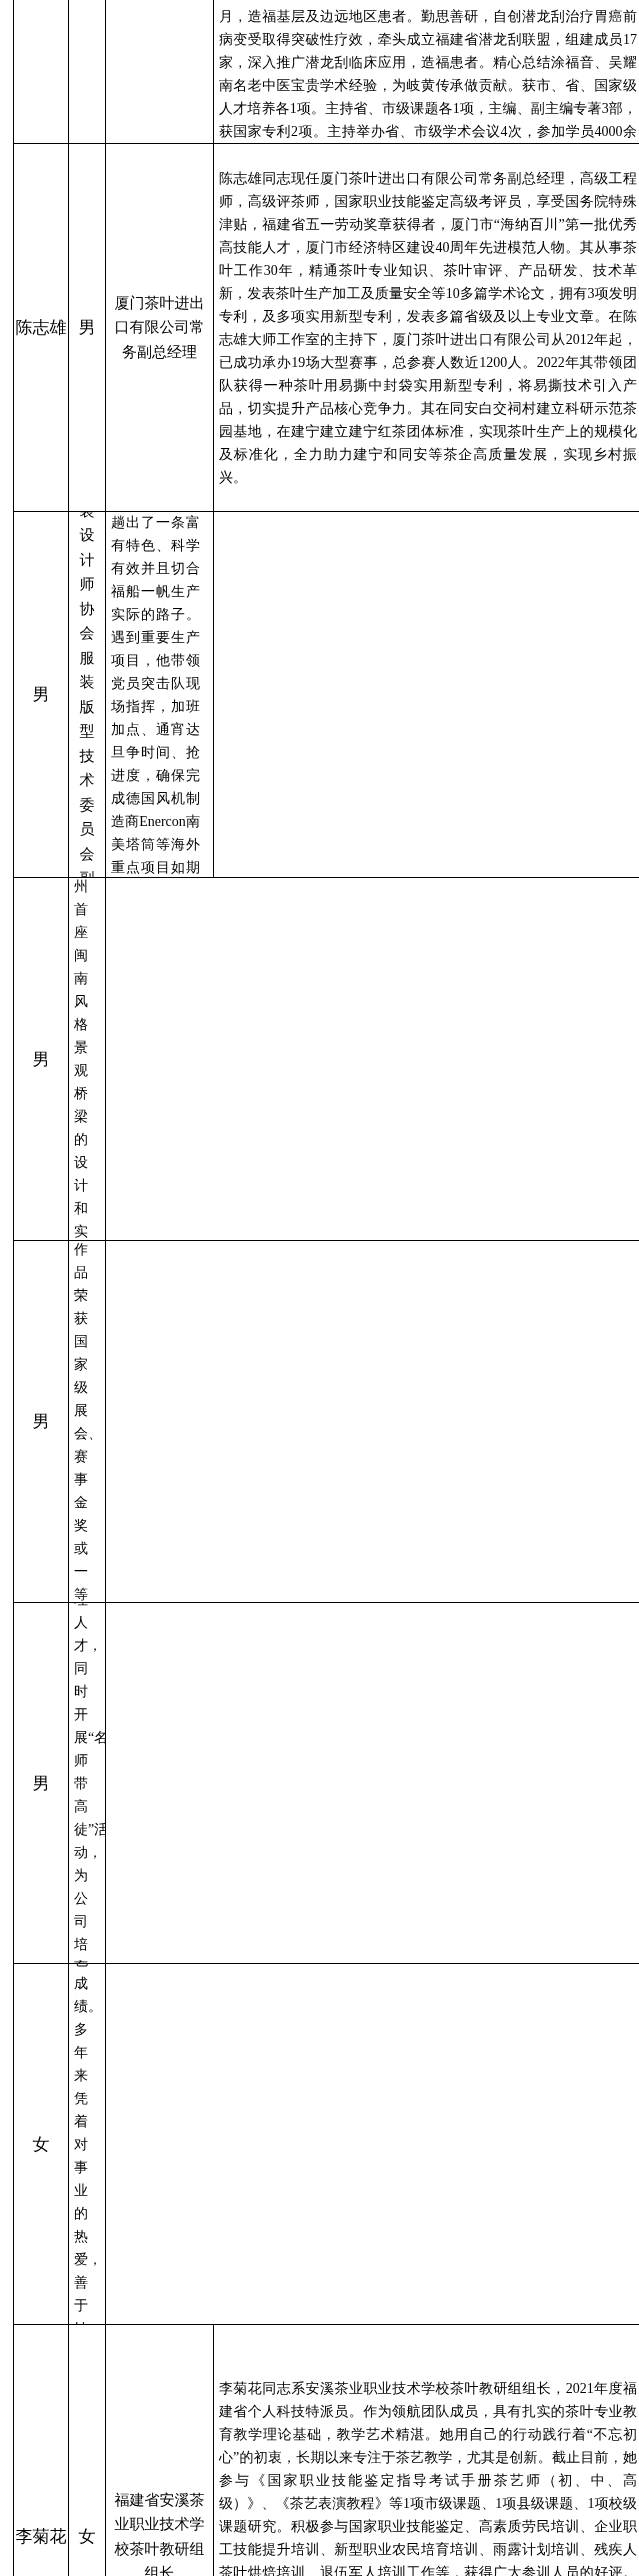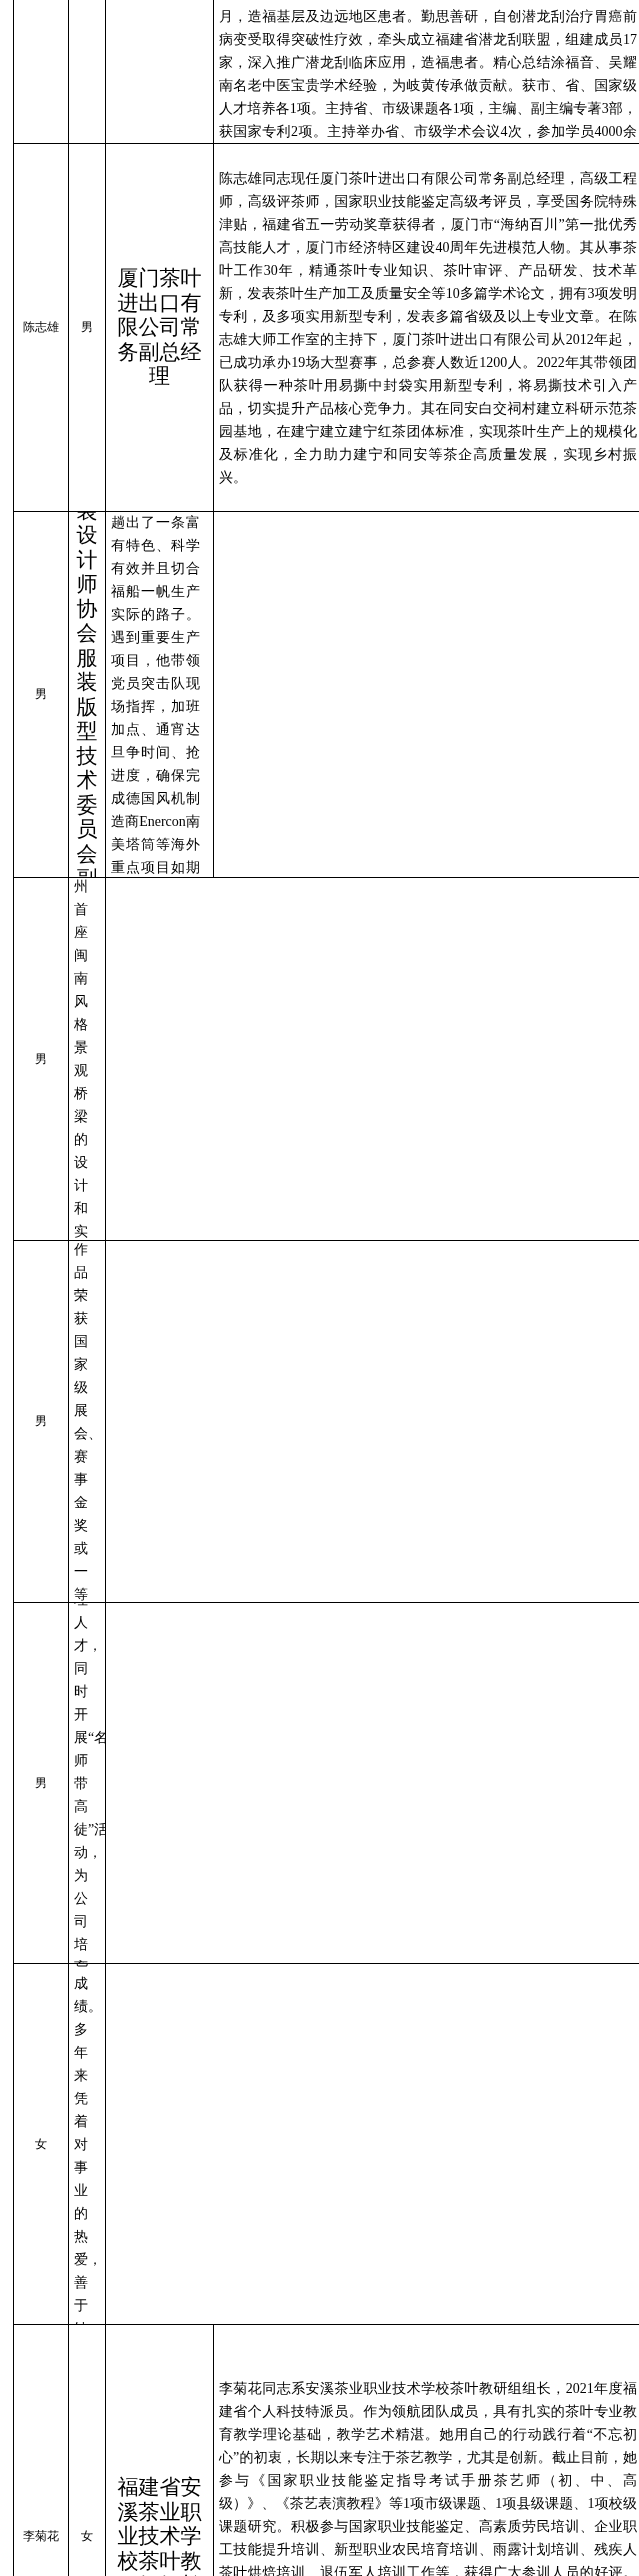--- a/index.html
+++ b/index.html
@@ -12,7 +12,7 @@
   .name-cell,.gender-cell{display:flex;align-items:center;justify-content:center;
        font-size:12px;line-height:23px;text-align:center;}
   .pos-cell{display:flex;align-items:center;justify-content:center;
-       font-size:21px;line-height:24.5px;text-align:center;padding:3.3px 5.7px;}
+       font-size:15px;line-height:24.5px;text-align:center;padding:3.3px 5.7px;}
   .desc-cell{display:flex;flex-direction:column;justify-content:center;
        font-size:14px;line-height:23px;text-align:justify;padding:4.9px 13px 4.9px 4.9px;}
   

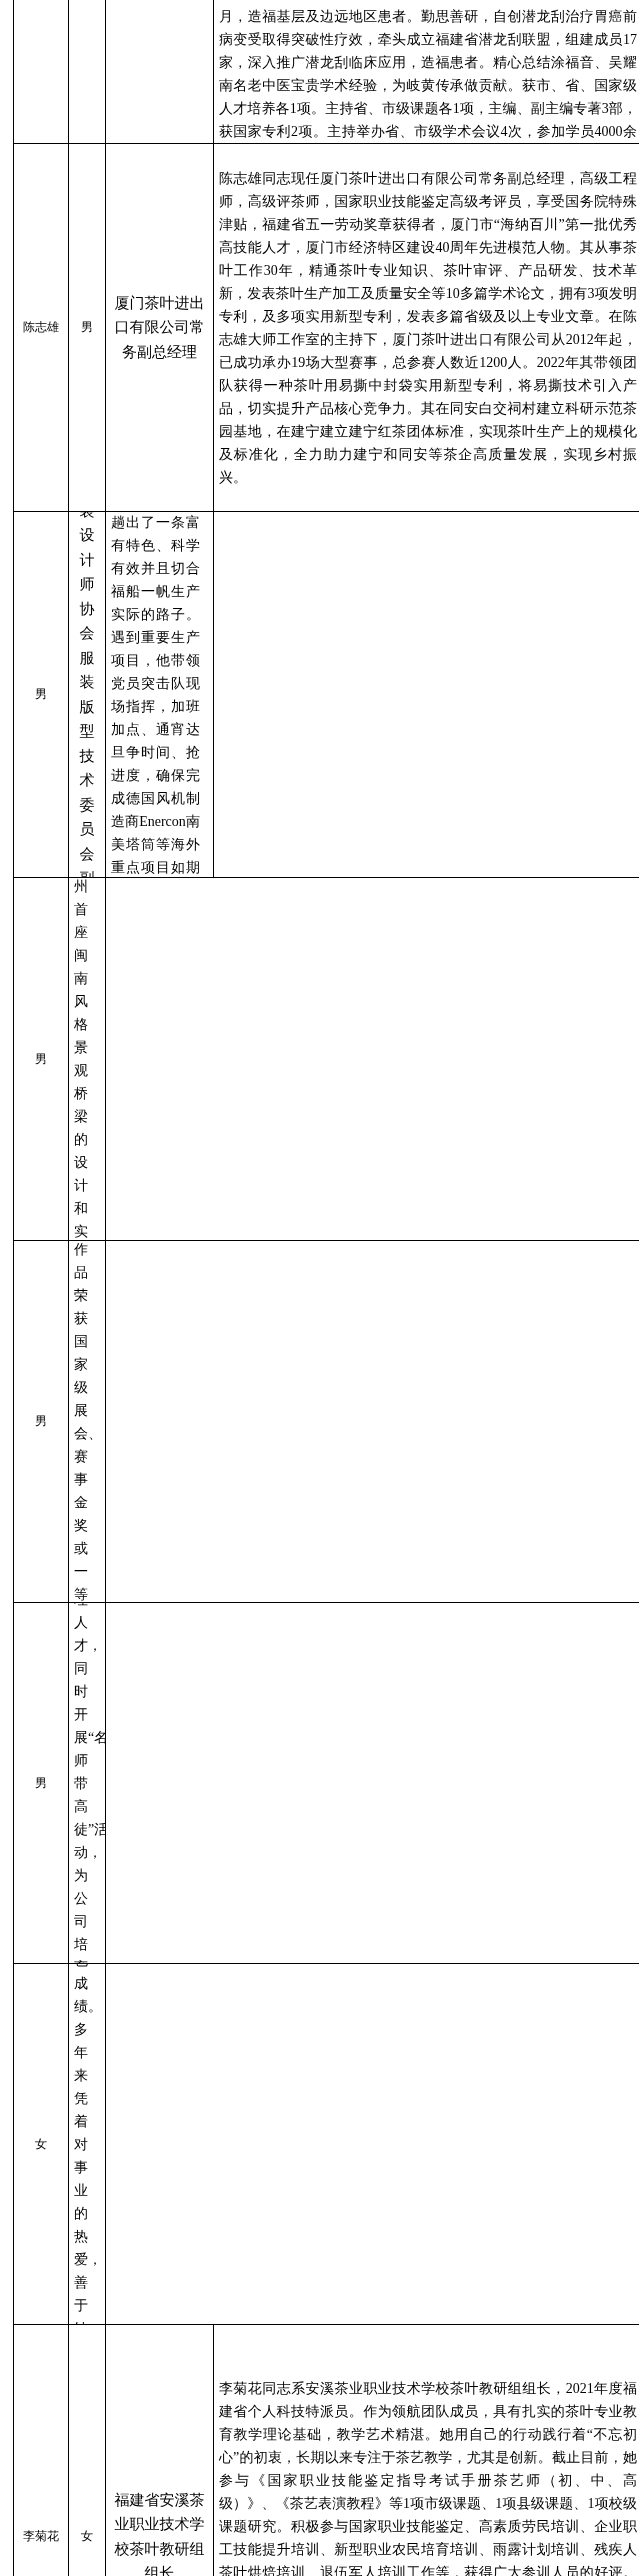--- a/index.html
+++ b/index.html
@@ -10,7 +10,7 @@
        border-bottom:1.6px solid #000;border-left:1.6px solid #000;}
   .cell{box-sizing:border-box;border-right:1.6px solid #000;overflow:hidden;}
   .name-cell,.gender-cell{display:flex;align-items:center;justify-content:center;
-       font-size:12px;line-height:23px;text-align:center;}
+       font-size:17px;line-height:23px;text-align:center;}
   .pos-cell{display:flex;align-items:center;justify-content:center;
        font-size:15px;line-height:24.5px;text-align:center;padding:3.3px 5.7px;}
   .desc-cell{display:flex;flex-direction:column;justify-content:center;

